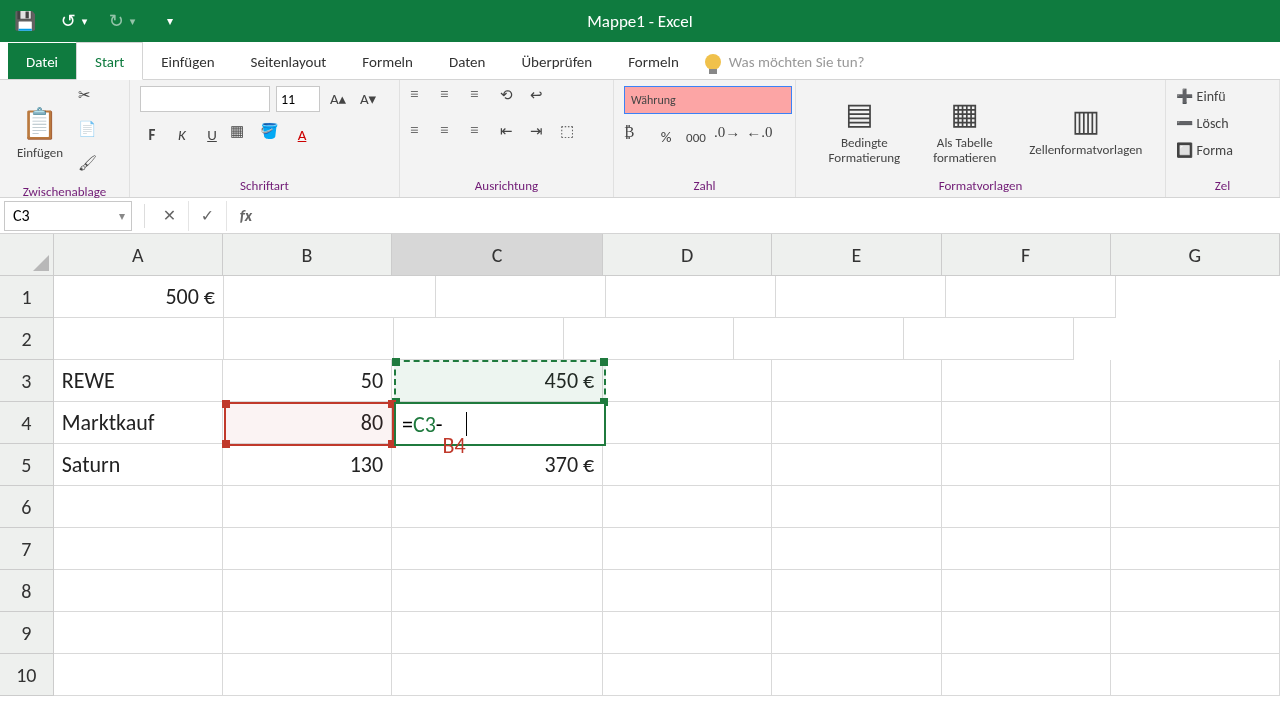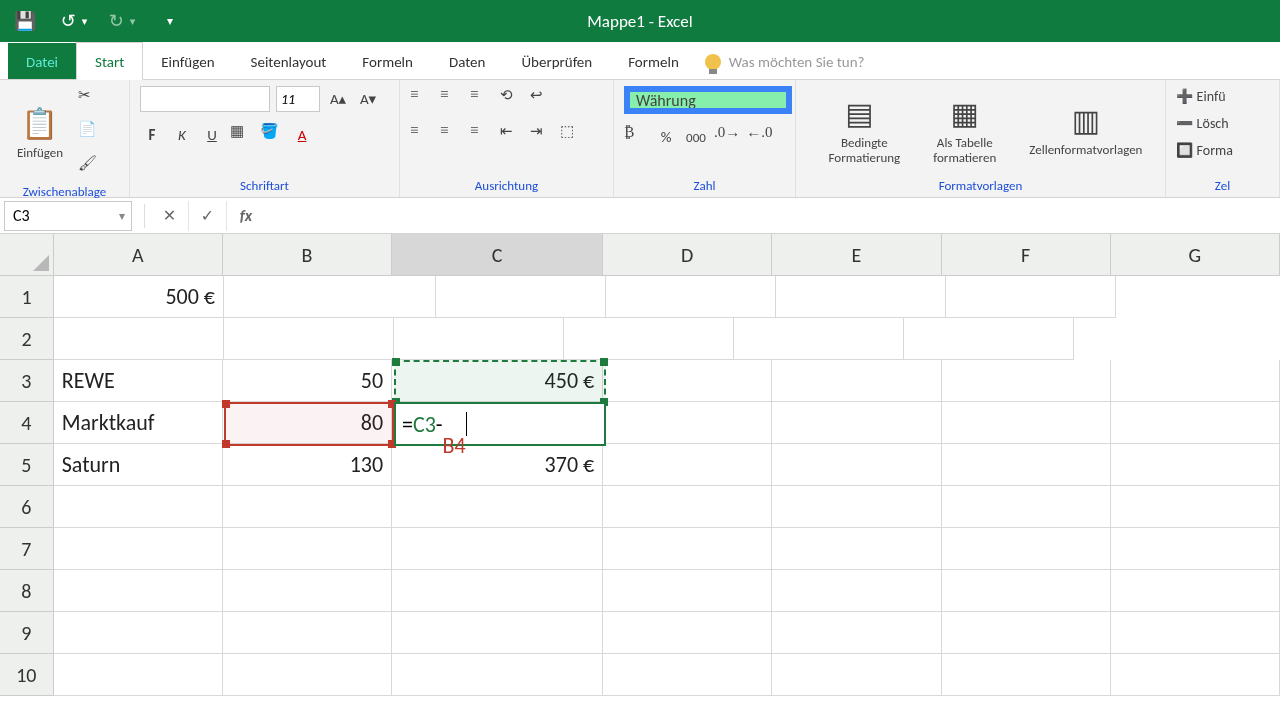--- a/index.html
+++ b/index.html
@@ -16,7 +16,7 @@
 
 .tabs { height:38px; background:#fff; display:flex; align-items:flex-end; border-bottom:1px solid #d4d4d4; padding-left:8px; }
 .tab { padding:10px 18px 8px; font-size:15px; color:#333; cursor:pointer; }
-.tab.file { background:#0f7b3f; color:#5eead4; }
+.tab.file { background:#0f7b3f; color:#ffffff; }
 .tab.active { background:#fff; border:1px solid #d4d4d4; border-bottom:1px solid #fff; color:#0f7b3f; margin-bottom:-1px; }
 .tell-me { display:flex; align-items:center; color:#999; font-size:15px; padding:10px 8px 8px; gap:8px; }
 .bulb { width:16px; height:16px; border-radius:50%; background:#f0c14b; display:inline-block; position:relative;}

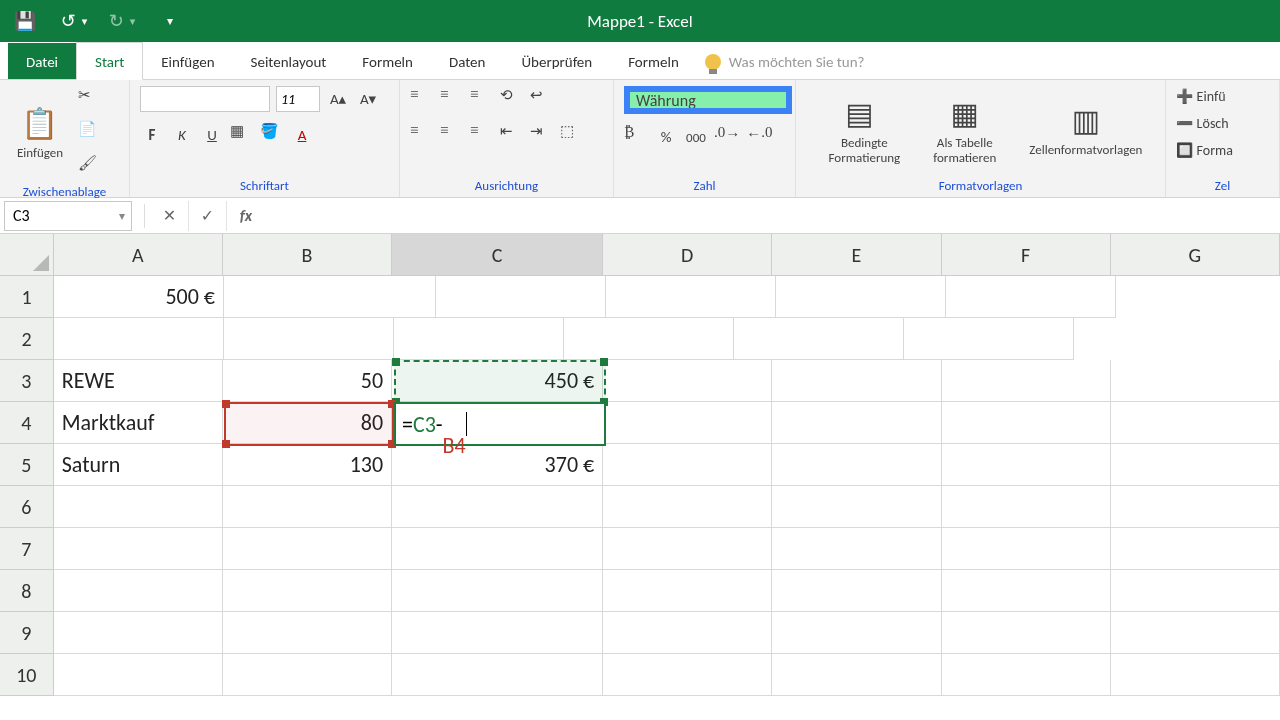--- a/index.html
+++ b/index.html
@@ -33,7 +33,7 @@
 .col { display:flex; flex-direction:column; gap:8px; }
 .row { display:flex; gap:6px; align-items:center;}
 .font-input { width:130px; height:26px; border:1px solid #c8c8c8; background:#fff; font-size:13px; padding:0 4px;}
-.size-input { width:44px; height:26px; border:1px solid #c8c8c8; background:#fff; font-size:14px; padding:0 4px;font-style:italic;}
+.size-input { width:44px; height:26px; border:1px solid #c8c8c8; background:#fff; font-size:14px; padding:0 4px;}
 .nf-select { width:168px; height:28px; border:6px solid #3b82f6; background:#86efac; font-size:16px; padding:0 6px; color:#444;}
 .cell-btn { text-align:left; font-size:14px; color:#444; padding:2px 0;}
 .ico { font-family:"Segoe UI Symbol"; display:inline-block; }

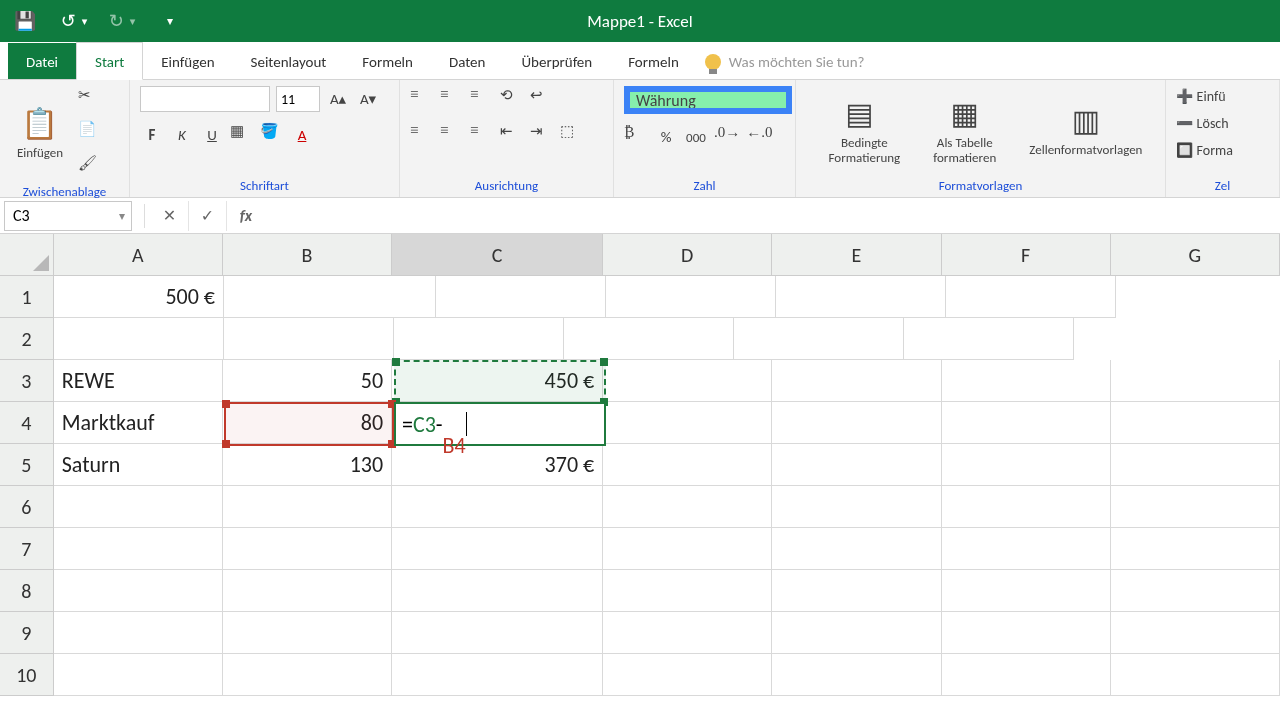--- a/index.html
+++ b/index.html
@@ -34,7 +34,7 @@
 .row { display:flex; gap:6px; align-items:center;}
 .font-input { width:130px; height:26px; border:1px solid #c8c8c8; background:#fff; font-size:13px; padding:0 4px;}
 .size-input { width:44px; height:26px; border:1px solid #c8c8c8; background:#fff; font-size:14px; padding:0 4px;}
-.nf-select { width:168px; height:28px; border:6px solid #3b82f6; background:#86efac; font-size:16px; padding:0 6px; color:#444;}
+.nf-select { width:168px; height:28px; border:1px solid #3b82f6; background:#fca5a5; font-size:12px; padding:0 6px; color:#444;}
 .cell-btn { text-align:left; font-size:14px; color:#444; padding:2px 0;}
 .ico { font-family:"Segoe UI Symbol"; display:inline-block; }
 .uline{ text-decoration:underline; }

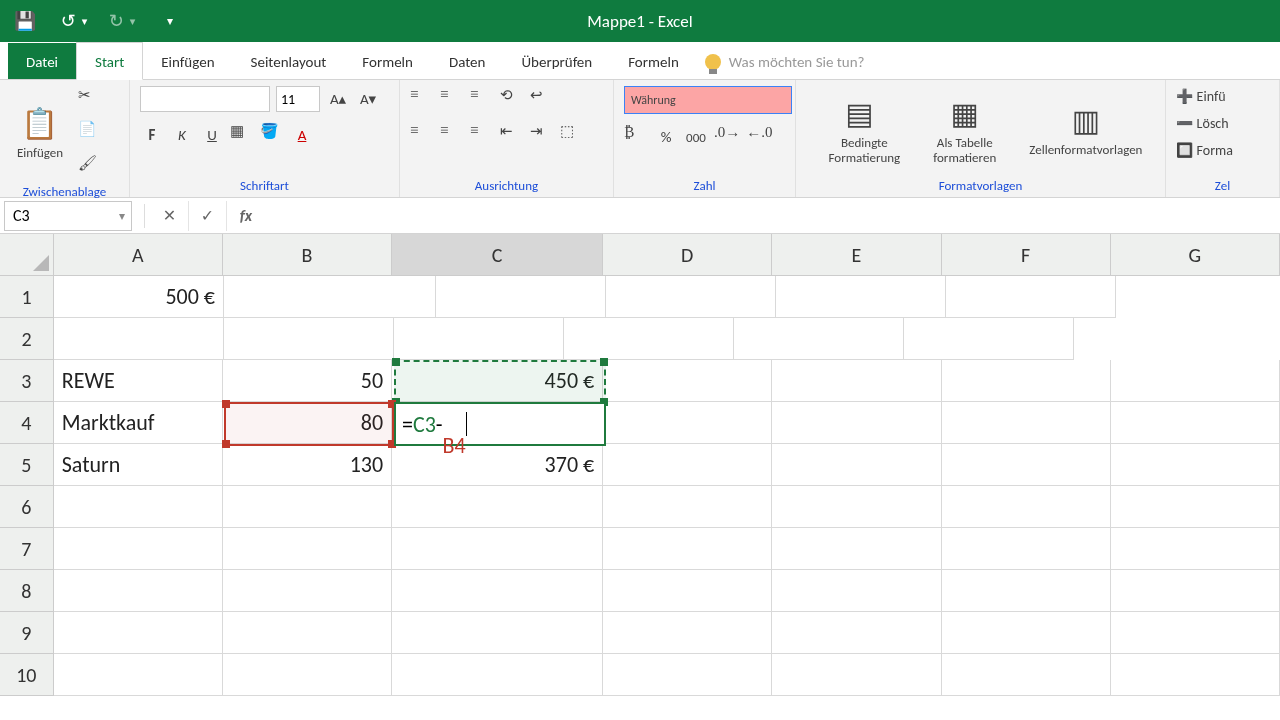--- a/index.html
+++ b/index.html
@@ -26,7 +26,7 @@
 .ribbon { height:118px; background:#f3f3f3; border-bottom:1px solid #d4d4d4; display:flex; }
 .group { border-right:1px solid #e0e0e0; padding:6px 10px 2px; display:flex; flex-direction:column; justify-content:space-between; }
 .group-body { display:flex; align-items:center; gap:8px; flex:1; }
-.group-label { text-align:center; font-size:13px; color:#1d4ed8; padding:4px 0 2px; position:relative; }
+.group-label { text-align:center; font-size:13px; color:#701a75; padding:4px 0 2px; position:relative; }
 .rb-btn { min-width:24px; height:26px; display:flex; align-items:center; justify-content:center; font-size:15px; color:#444; }
 .rb-btn.big { flex-direction:column; height:auto; min-width:60px; font-size:13px; gap:4px; padding:4px 6px;}
 .rb-btn.big .icon { font-size:30px; }

